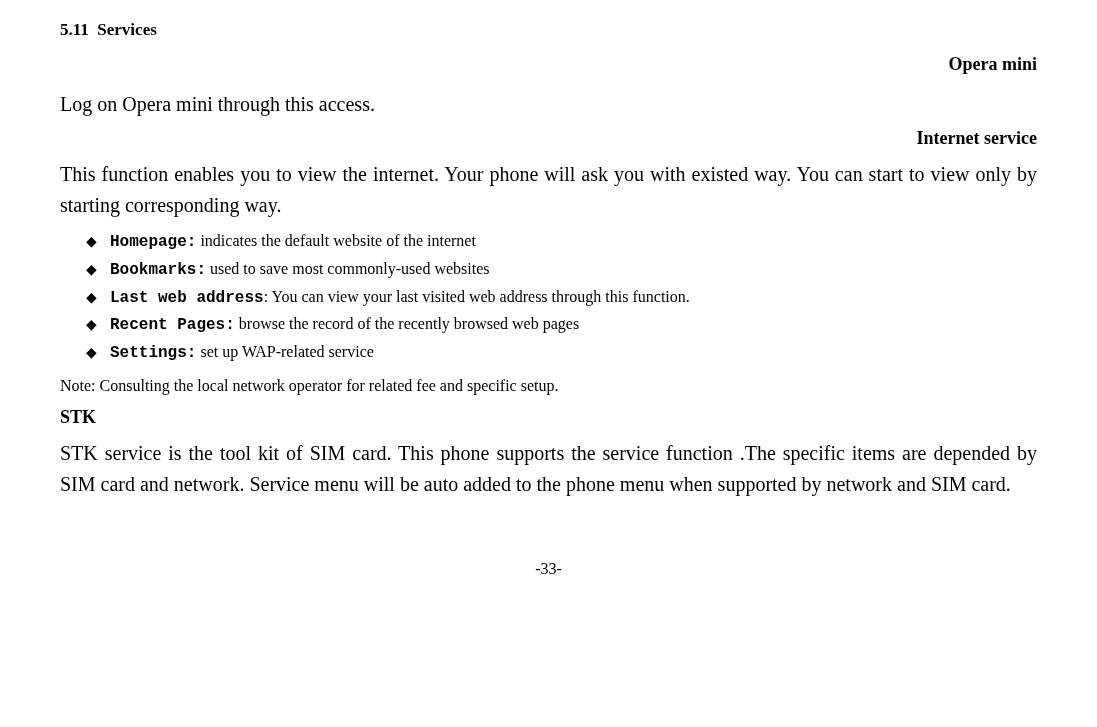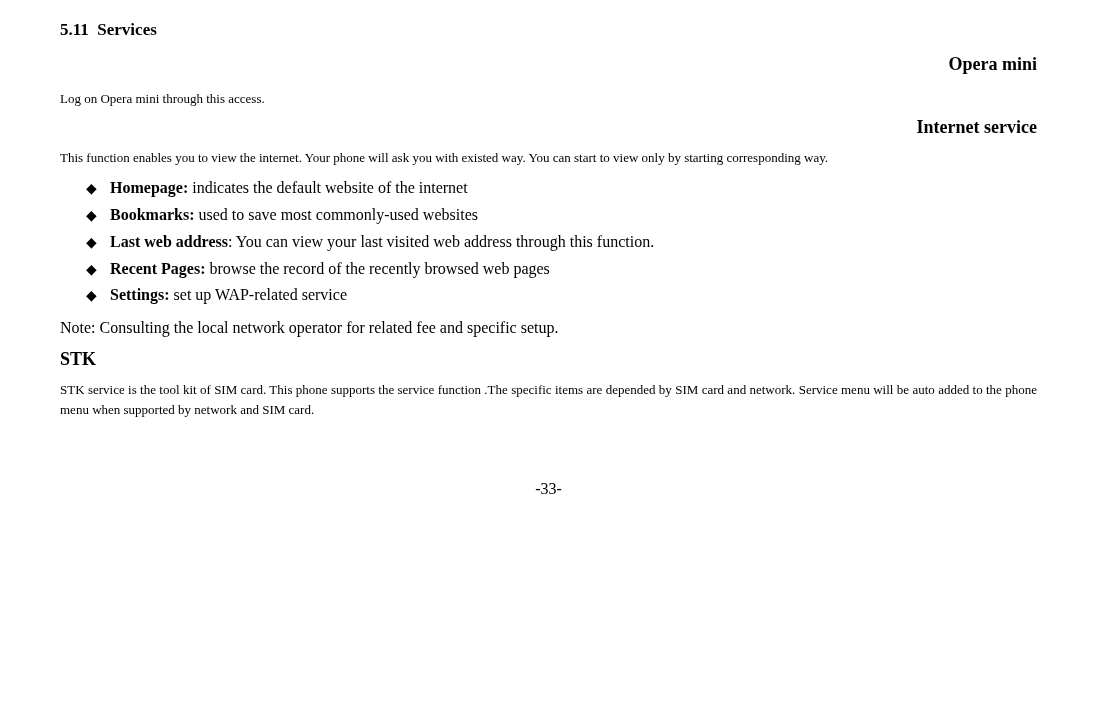--- a/index.html
+++ b/index.html
@@ -31,7 +31,7 @@
     }
 
     .paragraph {
-      font-size: 13px;
+      font-size: 20px;
       line-height: 1.55;
       text-align: justify;
       margin-bottom: 8px;

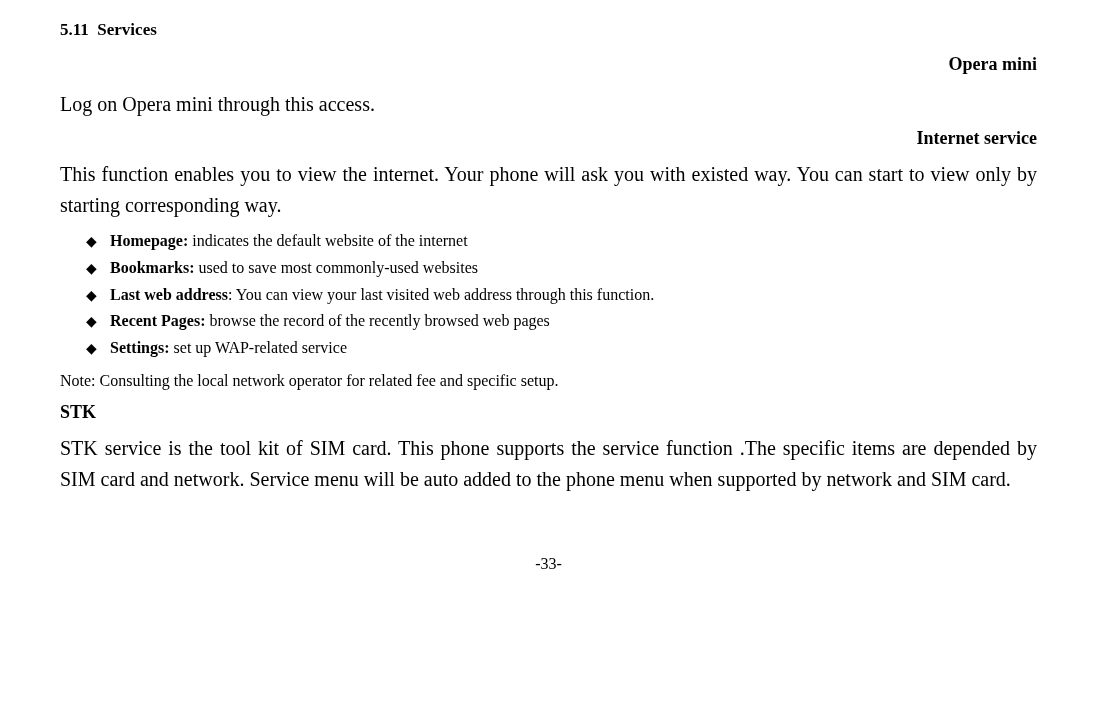--- a/index.html
+++ b/index.html
@@ -77,6 +77,7 @@
 
     .bold {
       font-weight: bold;
+      font-family: Liberation Mono, monospace;
     }
   </style>
 </head>

